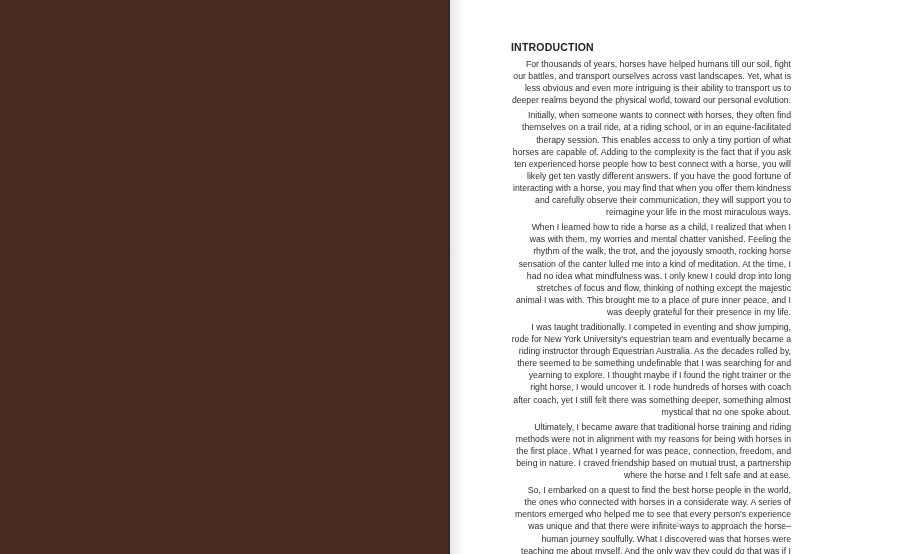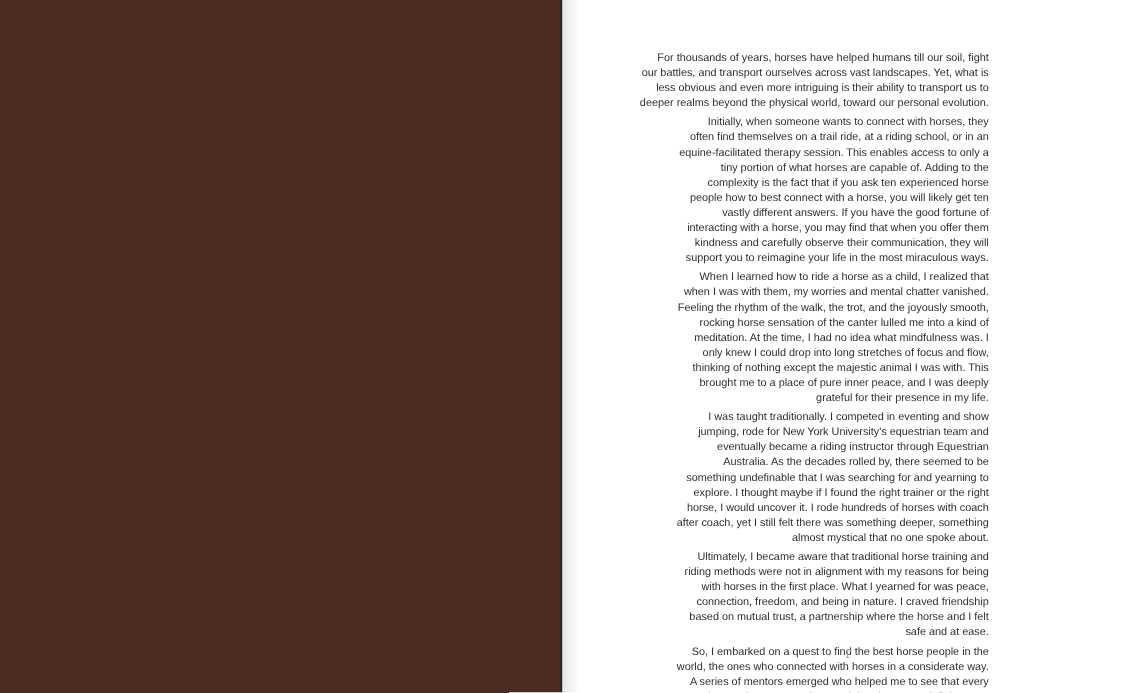--- a/index.html
+++ b/index.html
@@ -66,6 +66,7 @@
 
 <div class="right-page">
   <div class="content">
+    <h1>INTRODUCTION</h1>
     <p>For thousands of years, horses have helped humans till our soil, fight our battles, and transport ourselves across vast landscapes. Yet, what is less obvious and even more intriguing is their ability to transport us to deeper realms beyond the physical world, toward our personal evolution.</p>
     <p class="indent">Initially, when someone wants to connect with horses, they often find themselves on a trail ride, at a riding school, or in an equine-facilitated therapy session. This enables access to only a tiny portion of what horses are capable of. Adding to the complexity is the fact that if you ask ten experienced horse people how to best connect with a horse, you will likely get ten vastly different answers. If you have the good fortune of interacting with a horse, you may find that when you offer them kindness and carefully observe their communication, they will support you to reimagine your life in the most miraculous ways.</p>
     <p class="indent">When I learned how to ride a horse as a child, I realized that when I was with them, my worries and mental chatter vanished. Feeling the rhythm of the walk, the trot, and the joyously smooth, rocking horse sensation of the canter lulled me into a kind of meditation. At the time, I had no idea what mindfulness was. I only knew I could drop into long stretches of focus and flow, thinking of nothing except the majestic animal I was with. This brought me to a place of pure inner peace, and I was deeply grateful for their presence in my life.</p>

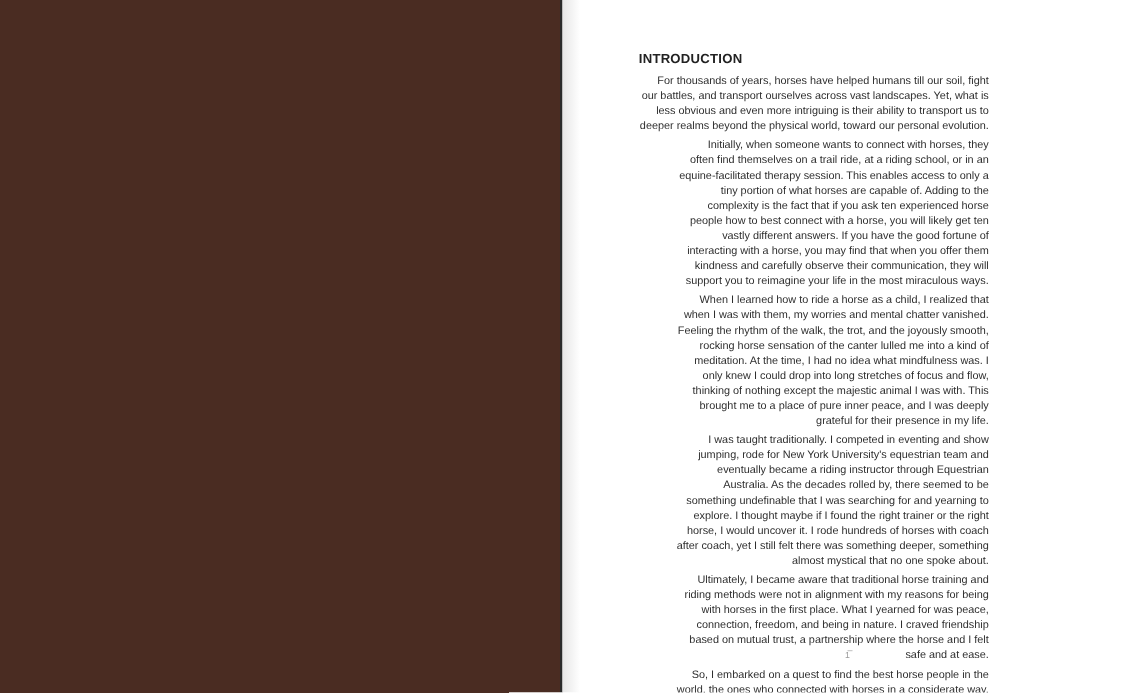--- a/index.html
+++ b/index.html
@@ -47,7 +47,7 @@
     margin: 0 0 3px 0;
     text-align: right;
   }
-  p.indent { text-indent: 14px; margin-left: 28px; }
+  p.indent { text-indent: 14px; }
   .folio {
     position: absolute; left: 226px; top: 521px;
     font-size: 7px; color: #9a9a9a;

